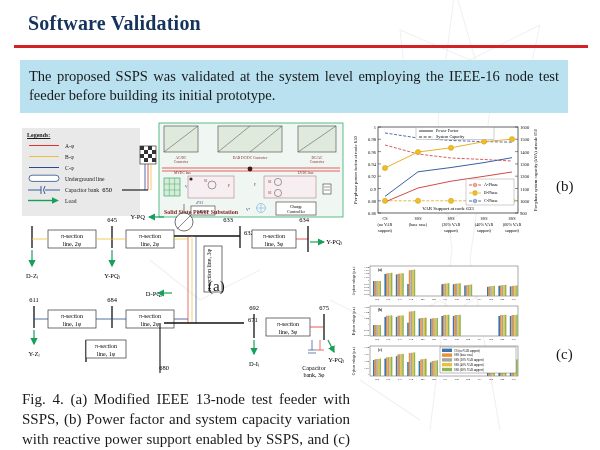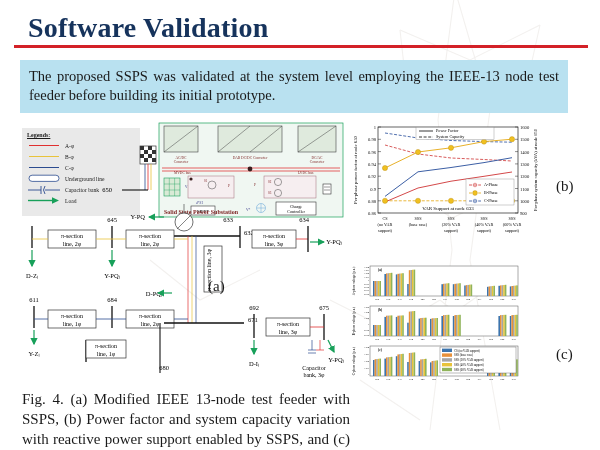--- a/index.html
+++ b/index.html
@@ -15,7 +15,7 @@
   .slide-title{
     position:absolute;left:28px;top:12px;
     font-family:"Liberation Serif",serif;font-weight:bold;
-    font-size:28px;color:#16335c;letter-spacing:.2px;
+    font-size:20px;color:#16335c;letter-spacing:.2px;
   }
   .title-rule{
     position:absolute;left:14px;top:45px;width:574px;height:3px;

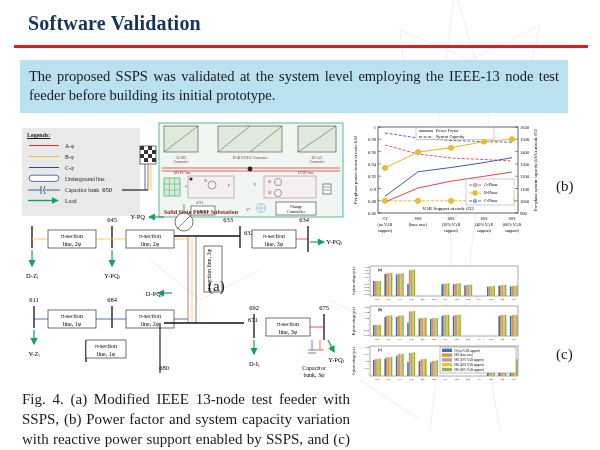--- a/index.html
+++ b/index.html
@@ -73,7 +73,7 @@
 
 <div class="slide-title">Software Validation</div>
 <div class="title-rule"></div>
-<div class="lead-box">The proposed SSPS was validated at the system level employing the IEEE-13 node test feeder before building its initial prototype.</div>
+<div class="lead-box">The proposed SSPS was validated at the system level employing the IEEE-16 node test feeder before building its initial prototype.</div>
 
 <div class="figure">
 

